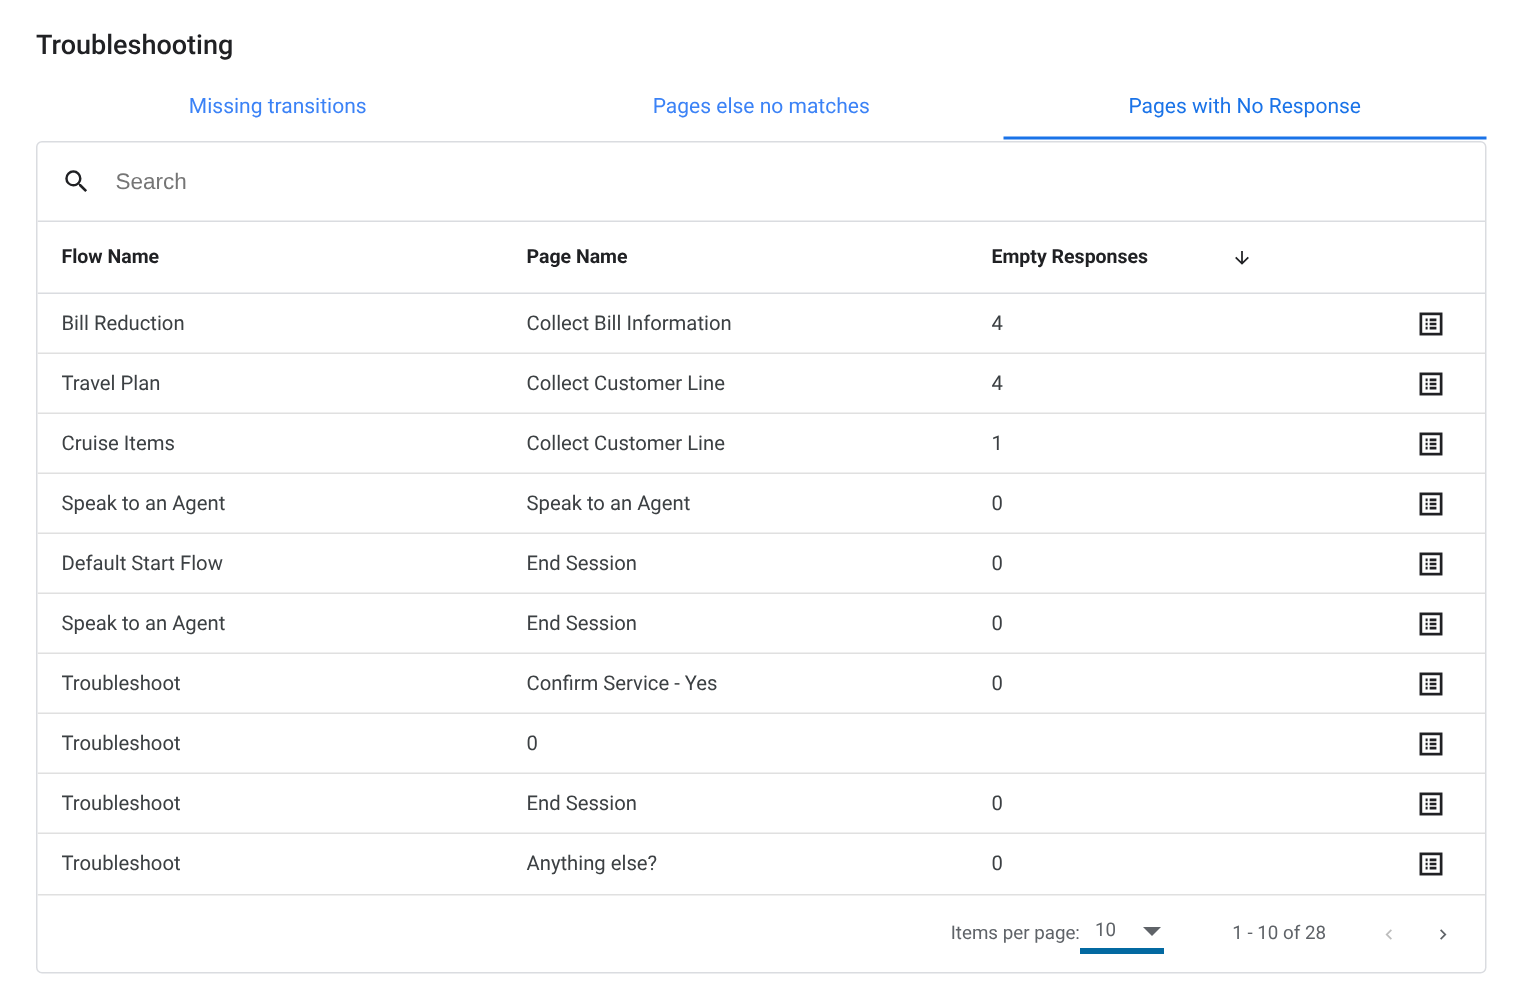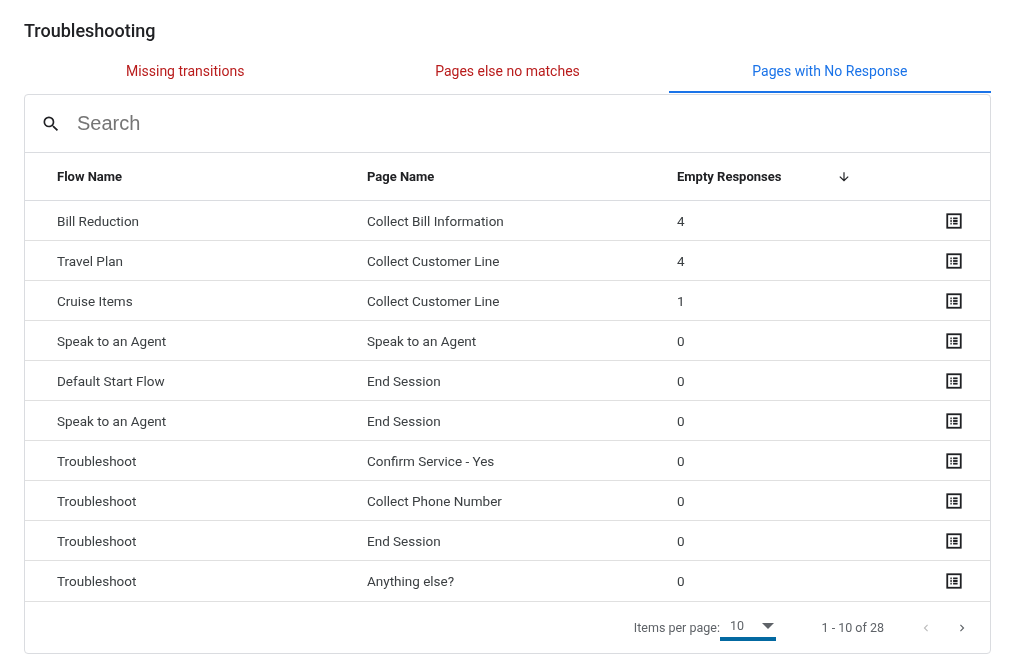--- a/index.html
+++ b/index.html
@@ -29,7 +29,7 @@
     text-align: center;
     padding: 14px 0 12px 0;
     font-size: 14px;
-    color: #b91c1c;
+    color: #3b82f6;
     cursor: pointer;
     border-bottom: 2px solid transparent;
   }

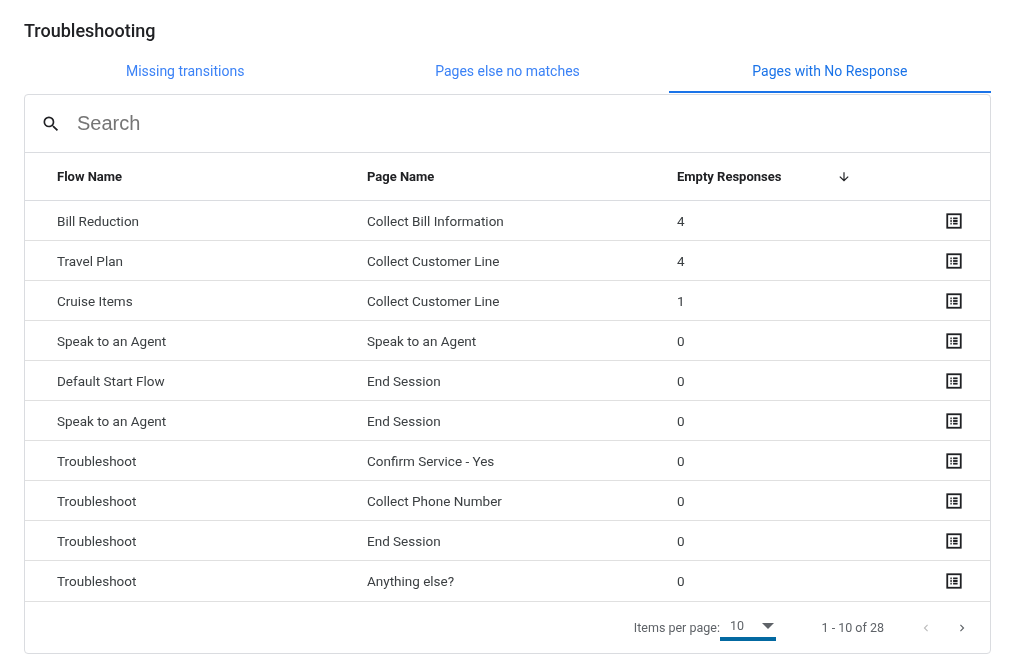--- a/index.html
+++ b/index.html
@@ -56,7 +56,7 @@
   }
   .search-input {
     border: none; outline: none;
-    font-size: 20px;
+    font-size: 15px;
     font-weight: 500;
     color: #202124;
     flex: 1;

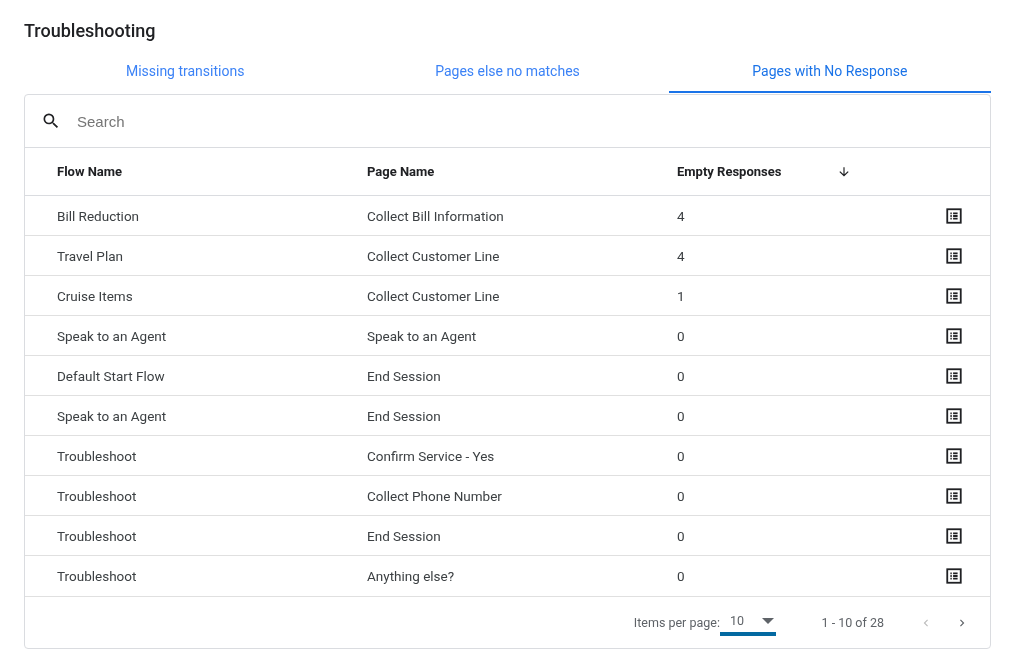--- a/index.html
+++ b/index.html
@@ -82,7 +82,7 @@
     color: #3c4043;
   }
   .data-row:last-child { border-bottom: none; }
-  .col-flow  { width: 310px; margin-left: 16px; }
+  .col-flow  { width: 310px; }
   .col-page  { width: 310px; }
   .col-empty { width: 160px; }
   .col-sort  { width: 40px; text-align: left; display: flex; align-items: center; }

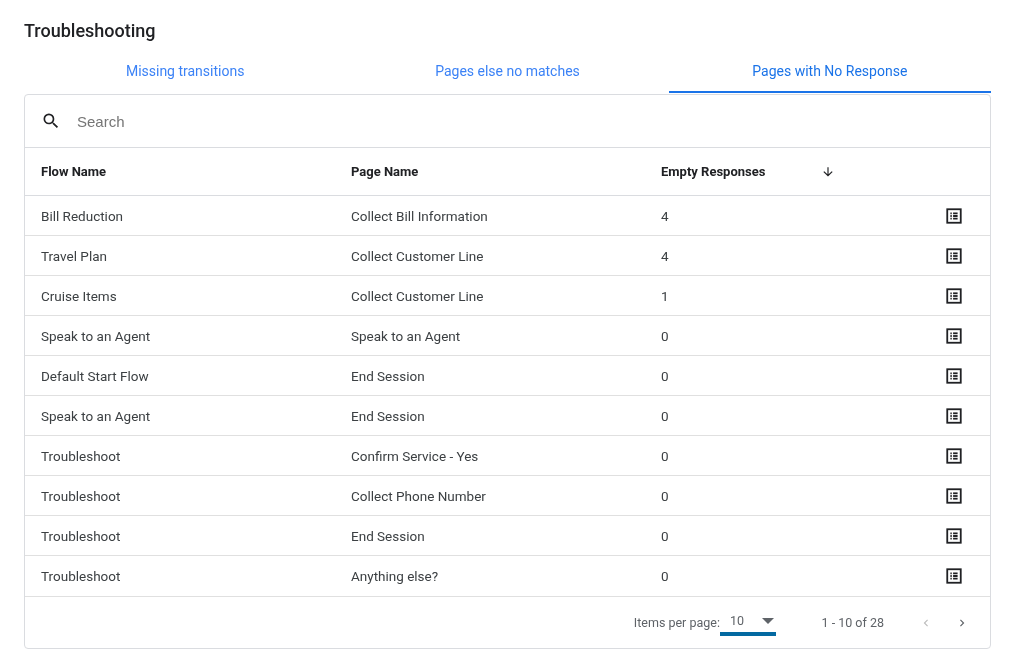--- a/index.html
+++ b/index.html
@@ -287,7 +287,6 @@
         </div>
         <div class="data-row">
           <div class="col-flow">Troubleshoot</div>
-          <div class="col-page">Collect Phone Number</div>
           <div class="col-empty">0</div>
           <div class="col-sort"></div>
           <div class="col-spacer"></div>

